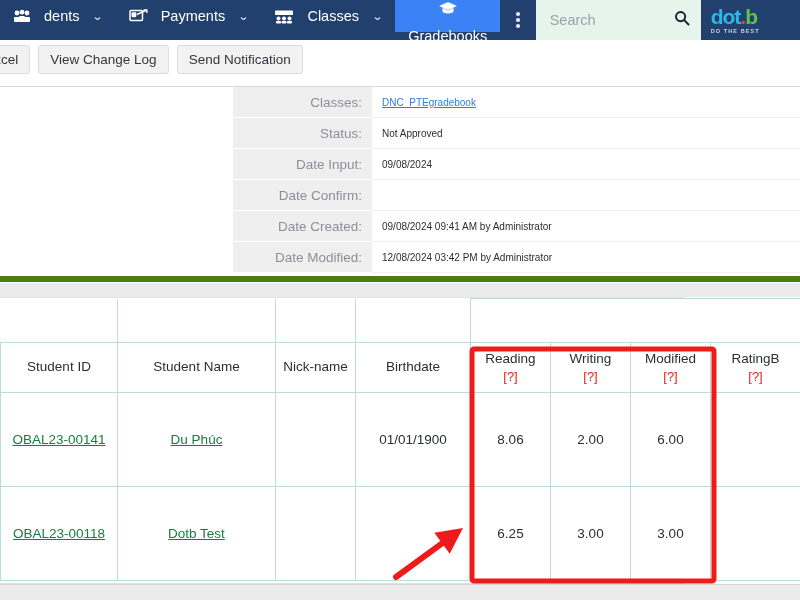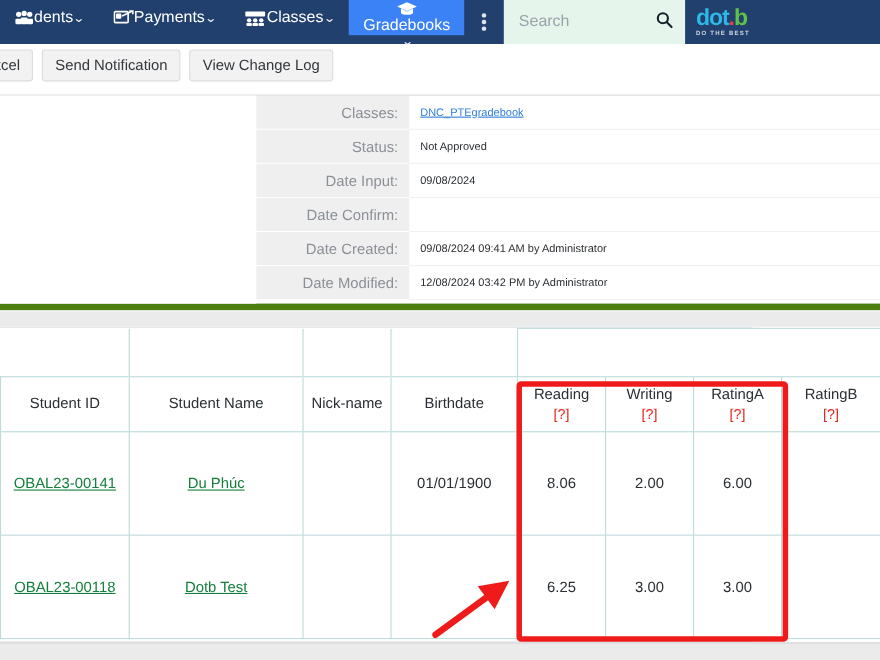--- a/index.html
+++ b/index.html
@@ -18,7 +18,7 @@
     display: flex; align-items: stretch;
   }
   .nav-item {
-    display: flex; align-items: center; gap: 0;
+    display: flex; align-items: center; gap: 13px;
     padding: 0 13px;
     color: #ffffff;
     font-size: 14.5px;

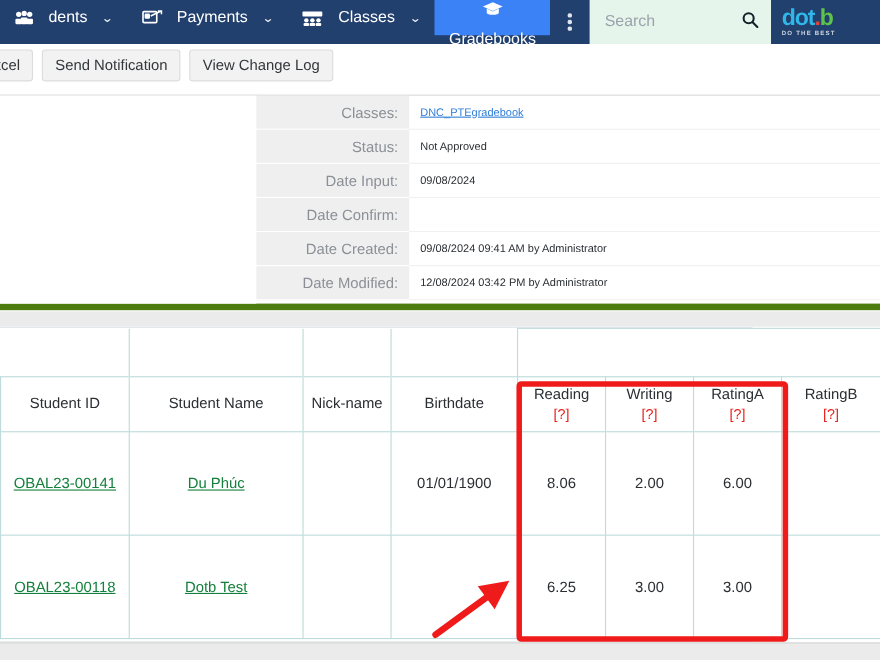--- a/index.html
+++ b/index.html
@@ -242,8 +242,8 @@
 
 <div class="toolbar">
   <button class="tb-btn clipped">o Excel</button>
+  <button class="tb-btn">View Change Log</button>
   <button class="tb-btn">Send Notification</button>
-  <button class="tb-btn">View Change Log</button>
 </div>
 
 <div class="detail-panel">

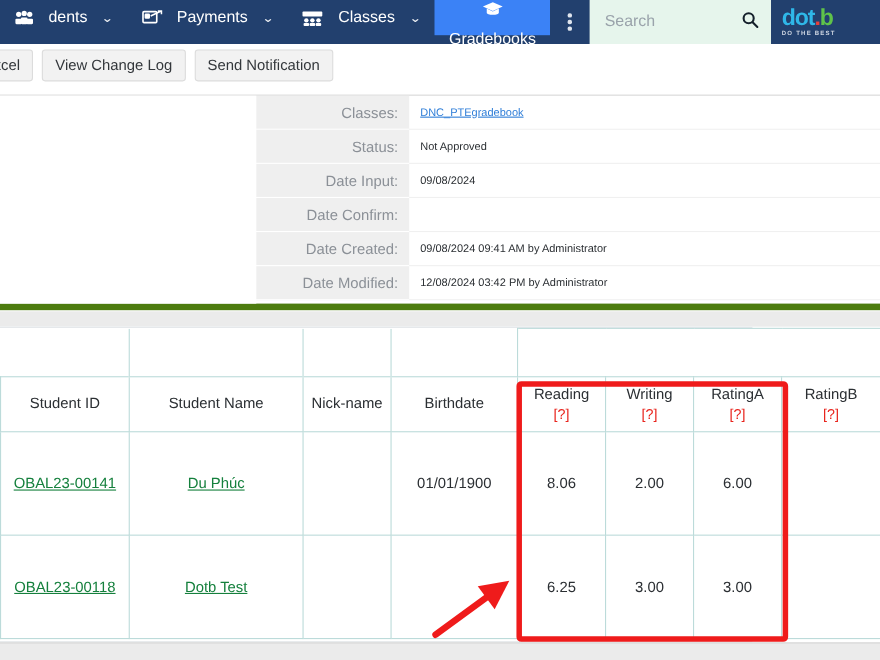--- a/index.html
+++ b/index.html
@@ -330,7 +330,7 @@
         <span class="hdr-q">[?]</span>
       </th>
       <th>
-        <span class="hdr-label">RatingA</span>
+        <span class="hdr-label">Modified</span>
         <span class="hdr-q">[?]</span>
       </th>
       <th>

